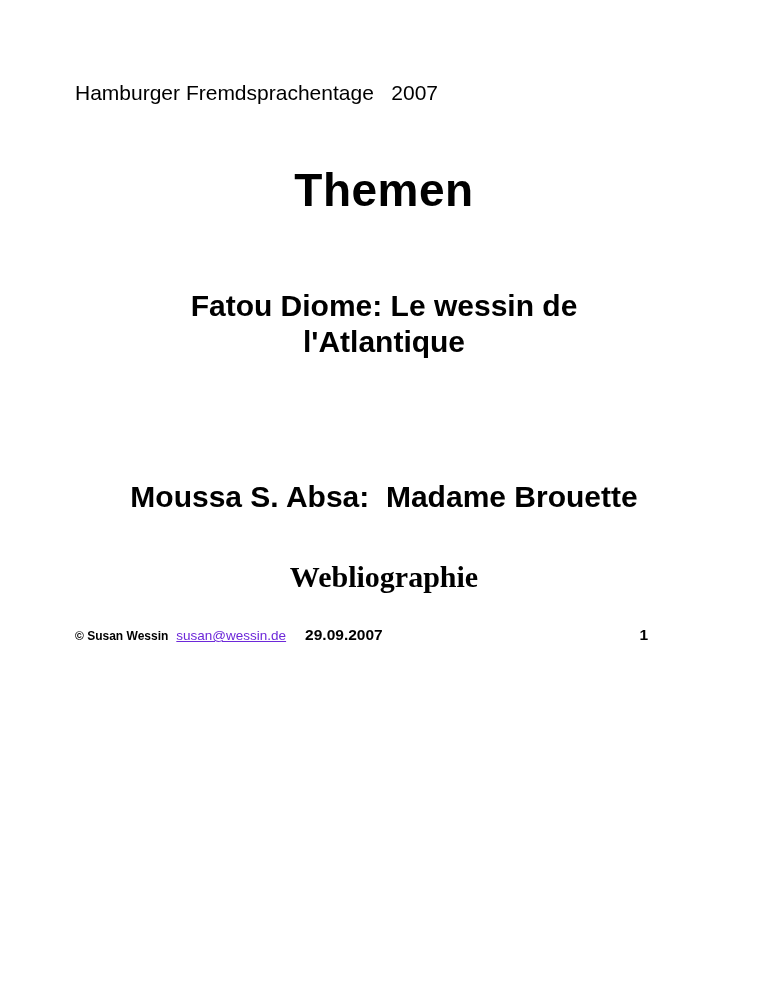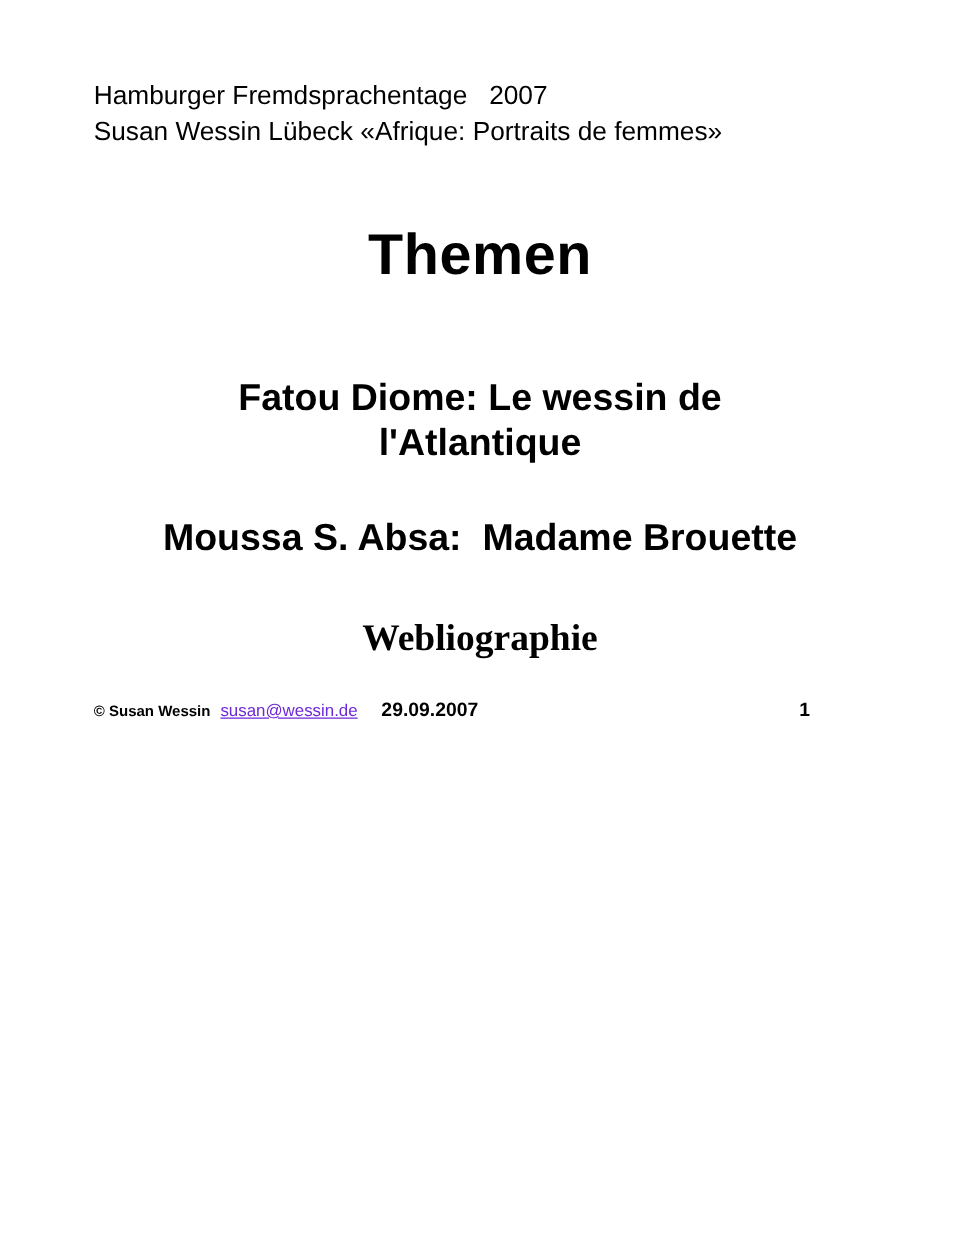--- a/index.html
+++ b/index.html
@@ -12,7 +12,7 @@
   }
   .page {
     width: 768px; height: 908px;
-    padding: 0 75px;
+    padding: 16px 75px;
     position: relative;
   }
   .pre { white-space: pre-wrap; }

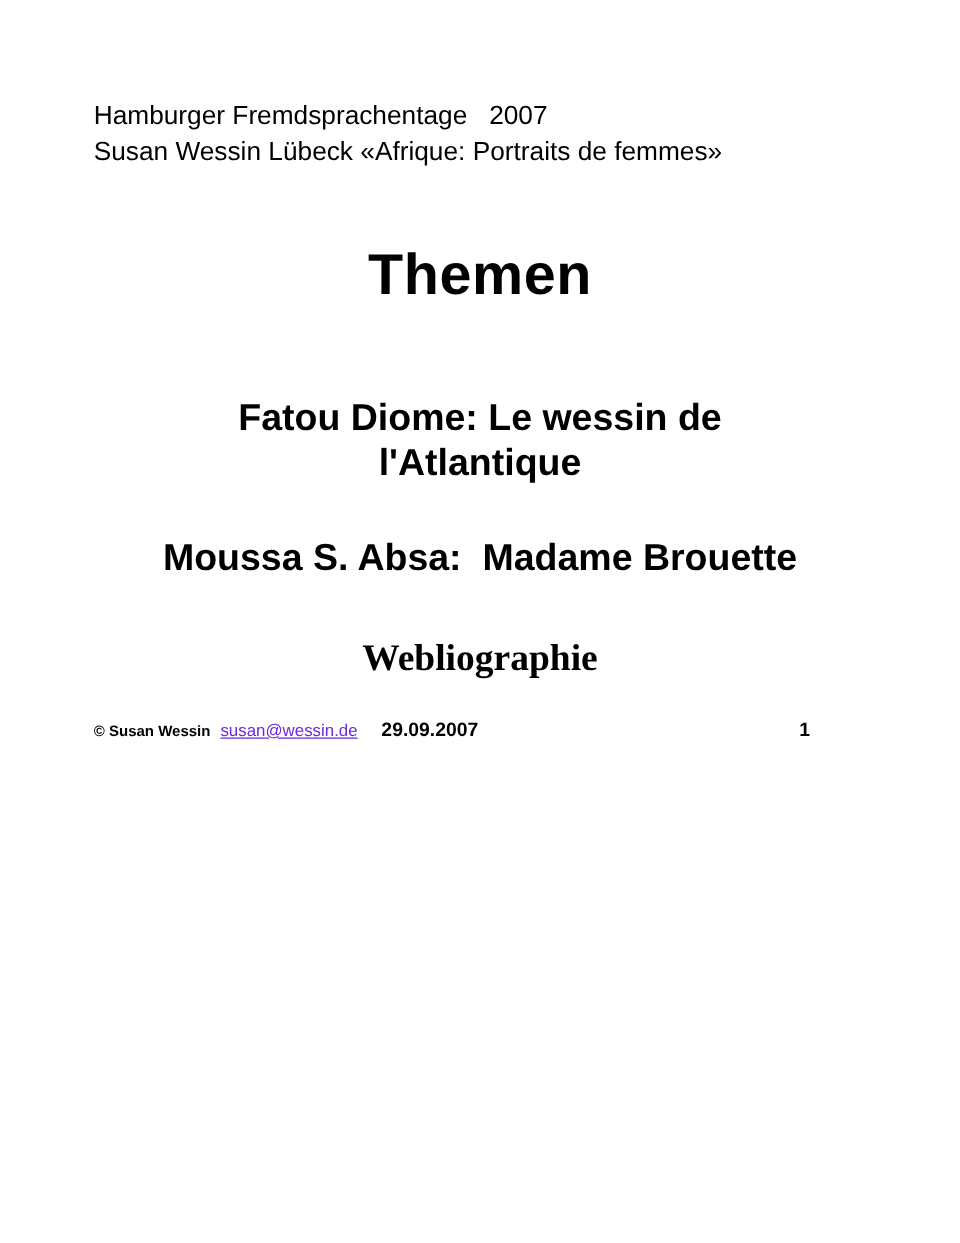--- a/index.html
+++ b/index.html
@@ -82,7 +82,6 @@
 
   <header class="doc-header">
     <div class="pre">Hamburger Fremdsprachentage   2007</div>
-    <div class="pre">Susan Wessin Lübeck «Afrique: Portraits de femmes»</div>
   </header>
 
   <h1 class="doc-title">Themen</h1>

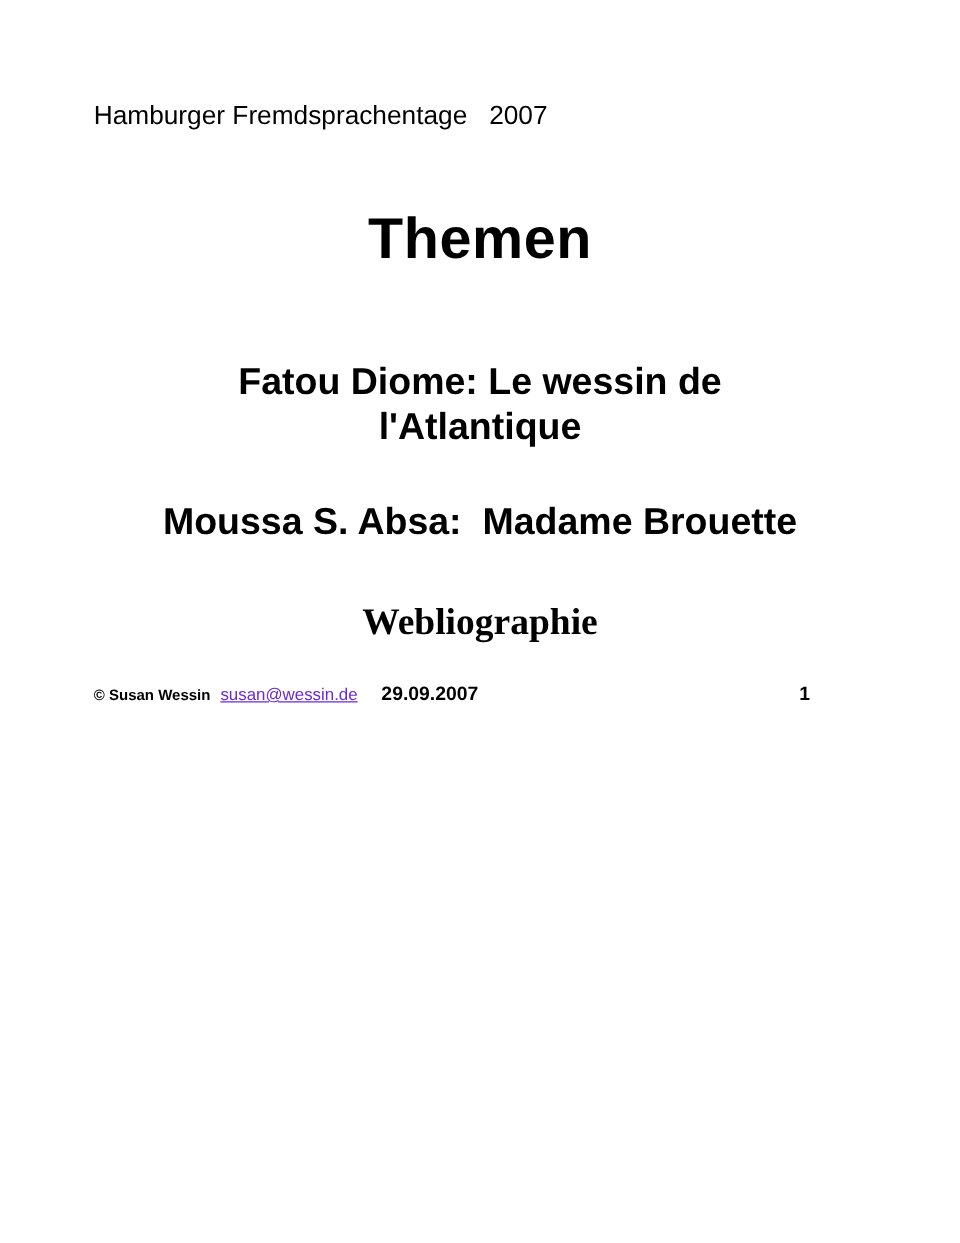--- a/index.html
+++ b/index.html
@@ -42,7 +42,7 @@
   }
   .topic-meissa        { margin-top: 50px; }
   .topic-fatou         { margin-top: 79px; }
-  .topic-moussa        { margin-top: 40px; }
+  .topic-moussa        { margin-top: 119px; }
   .topic-calixthe      { margin-top: 86px; }
   .topic-webliographie { margin-top: 44px; font-family: Liberation Serif, serif; }
 

